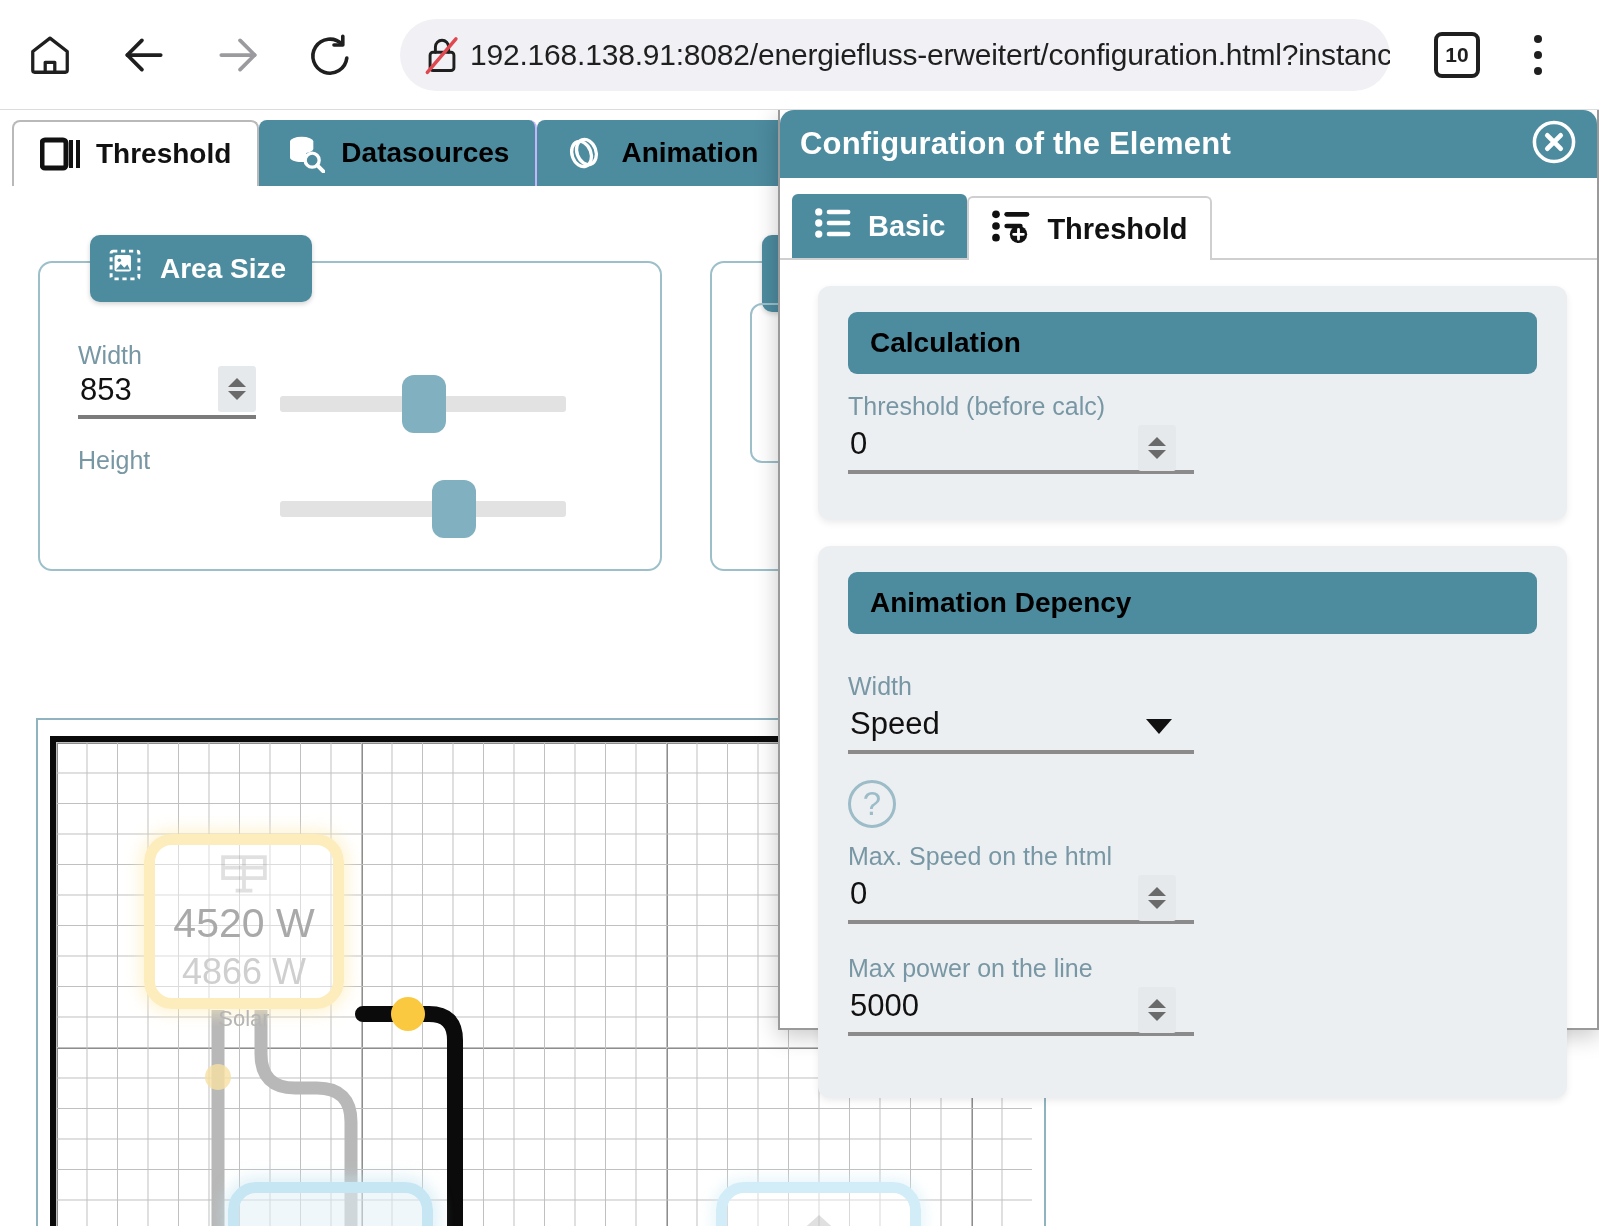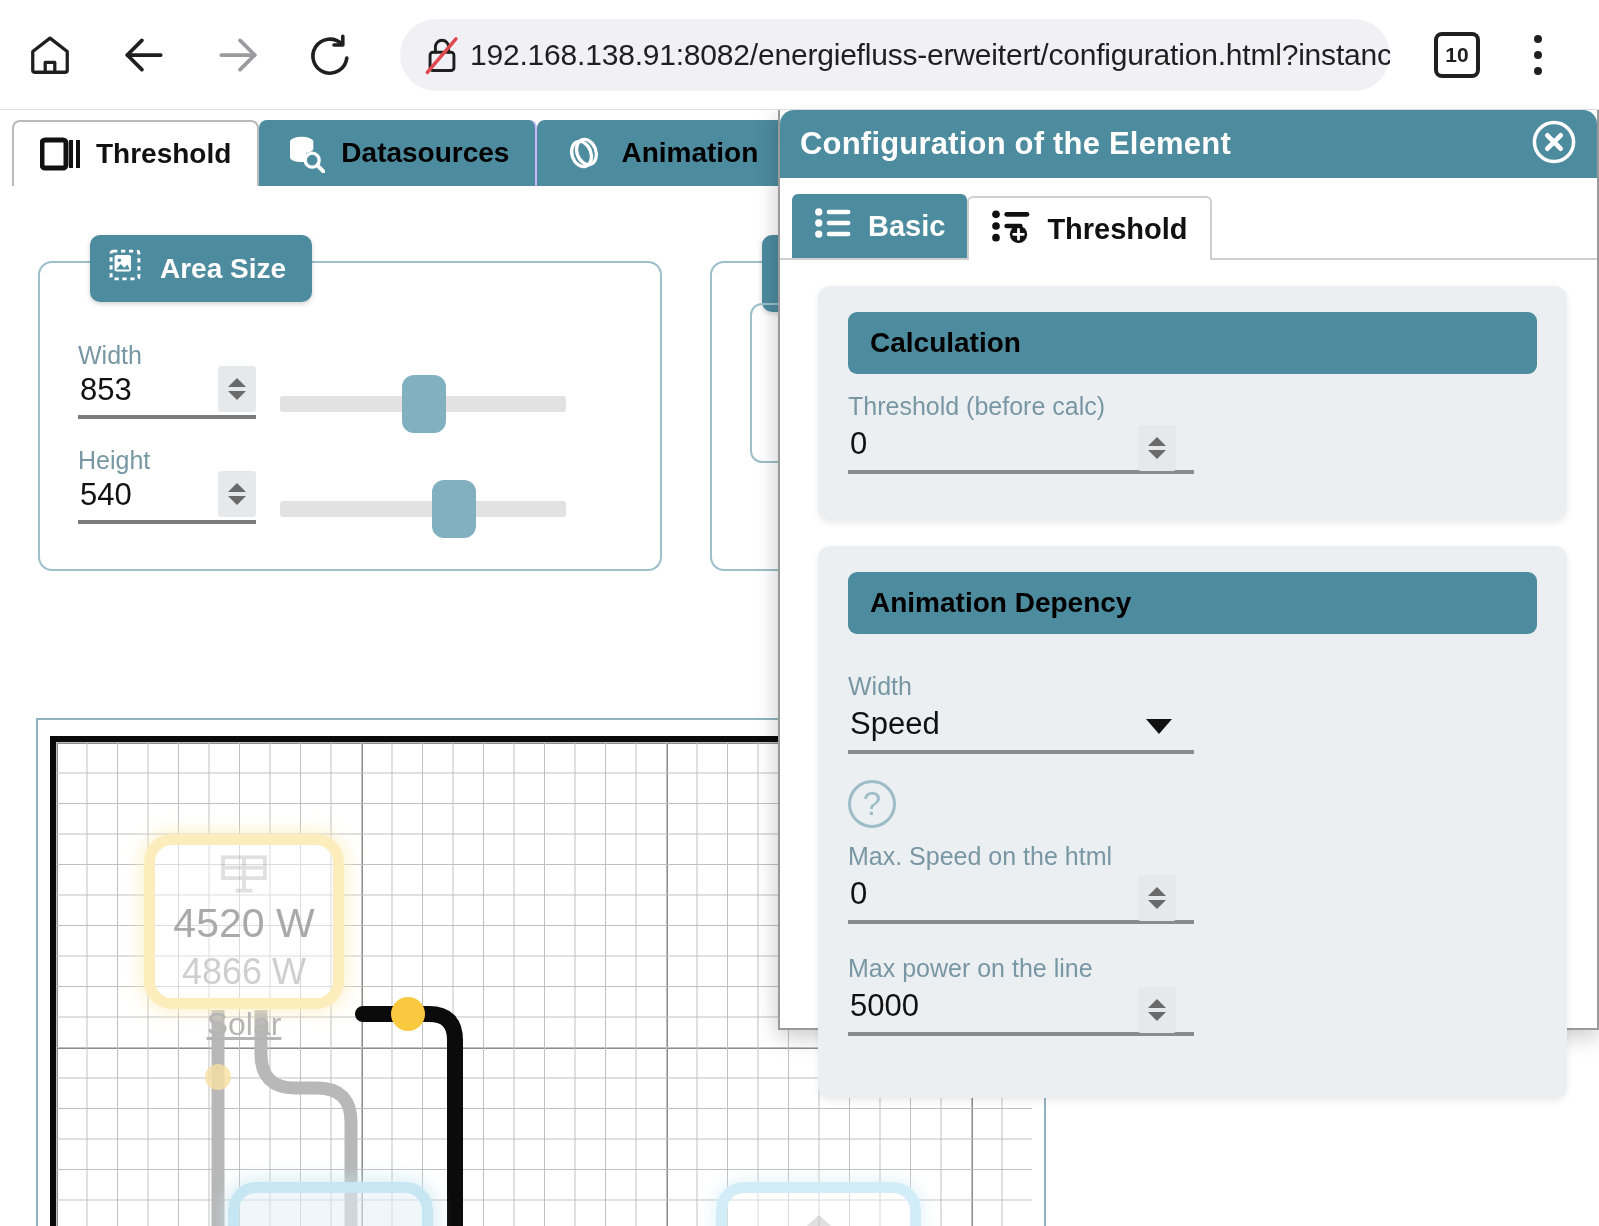--- a/index.html
+++ b/index.html
@@ -417,13 +417,6 @@
 
       <div style="position:absolute;left:38px;top:183px;">
         <div class="field-label">Height</div>
-        <div class="num-row" style="width:178px;">
-          <input class="num-input" style="width: 178px;" value="540">
-          <div class="spinner" style="right:0;bottom:7px;">
-            <span class="up"></span>
-              <span class="dn"></span>
-          </div>
-        </div>
       </div>
       <div class="slider" style="position:absolute;left:240px;top:223px;">
         <div class="track"></div>

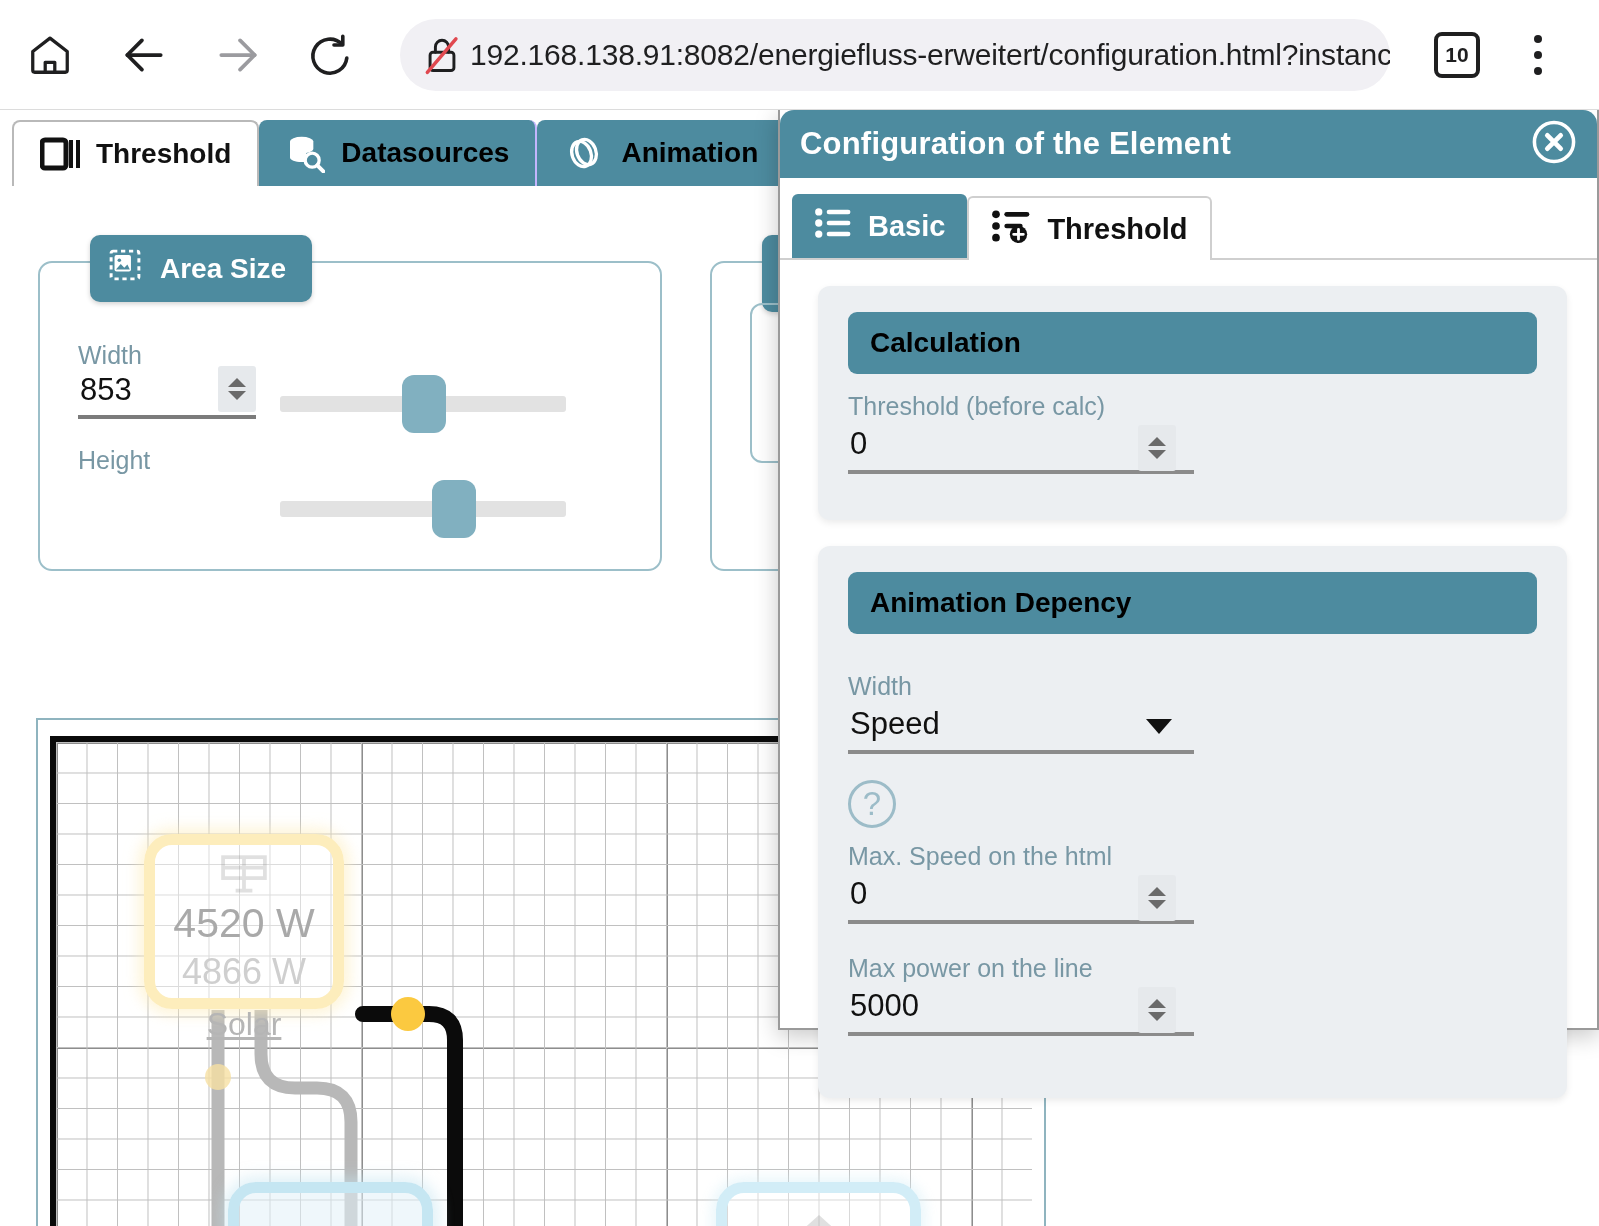--- a/index.html
+++ b/index.html
@@ -186,7 +186,7 @@
   .node .v1 { font-size:41px; color:#a9a9a9; line-height:1; }
   .node .v2 { font-size:36px; color:#cfcfcf; line-height:1; margin-top:10px;}
   .node .pct{ font-size:21px; color:#9aa7ad; line-height:1; }
-  .node .nm { font-size:32px; color:#b5b5b5;text-decoration:underline; }
+  .node .nm { font-size:22px; color:#b5b5b5; }
 
   #solar-node {
     left:88px; top:92px; width:200px; height:175px;

